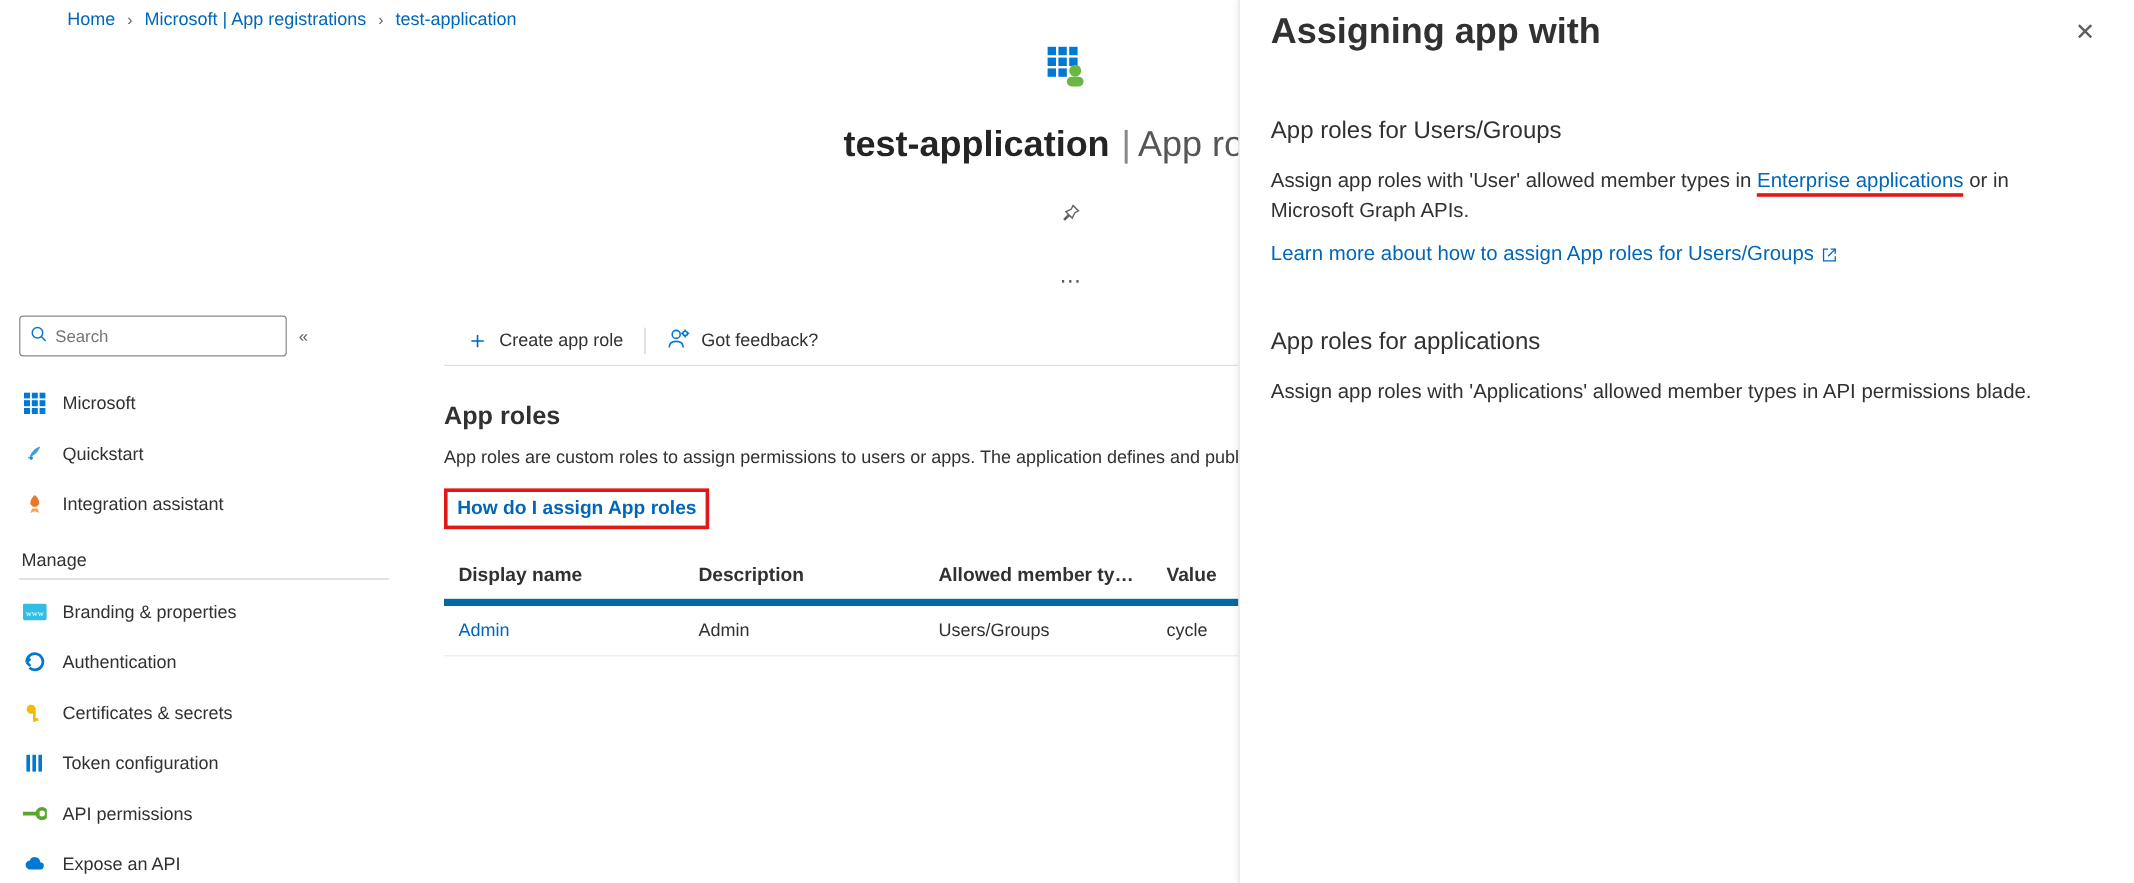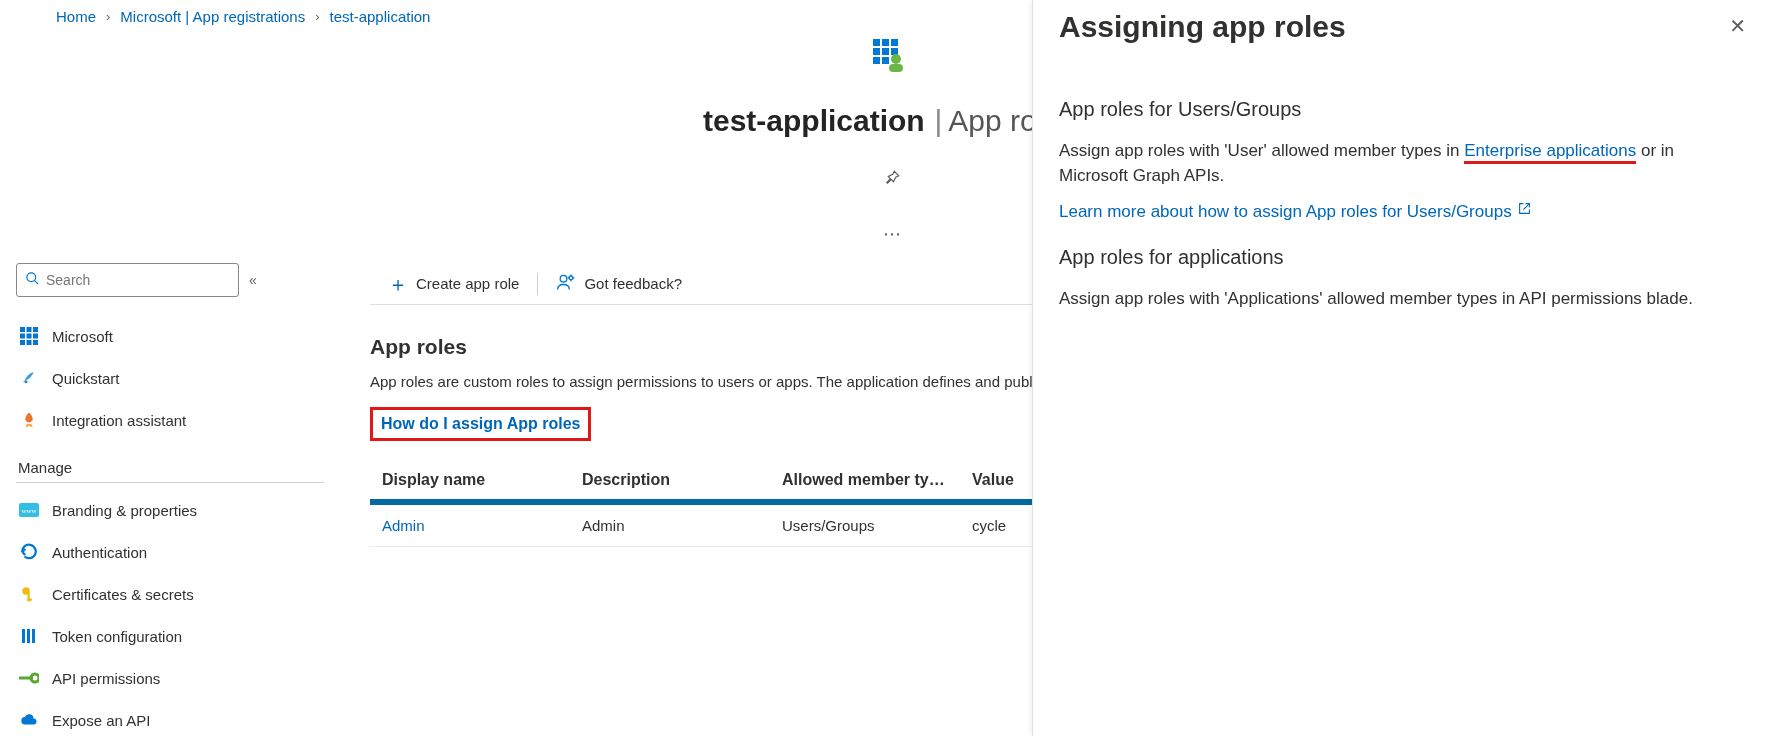--- a/index.html
+++ b/index.html
@@ -425,7 +425,7 @@
 
 <aside class="panel">
   <div class="panel-head">
-    <div class="panel-title">Assigning app roles</div>
+    <div class="panel-title">Assigning app with</div>
     <div class="panel-close">✕</div>
   </div>
 

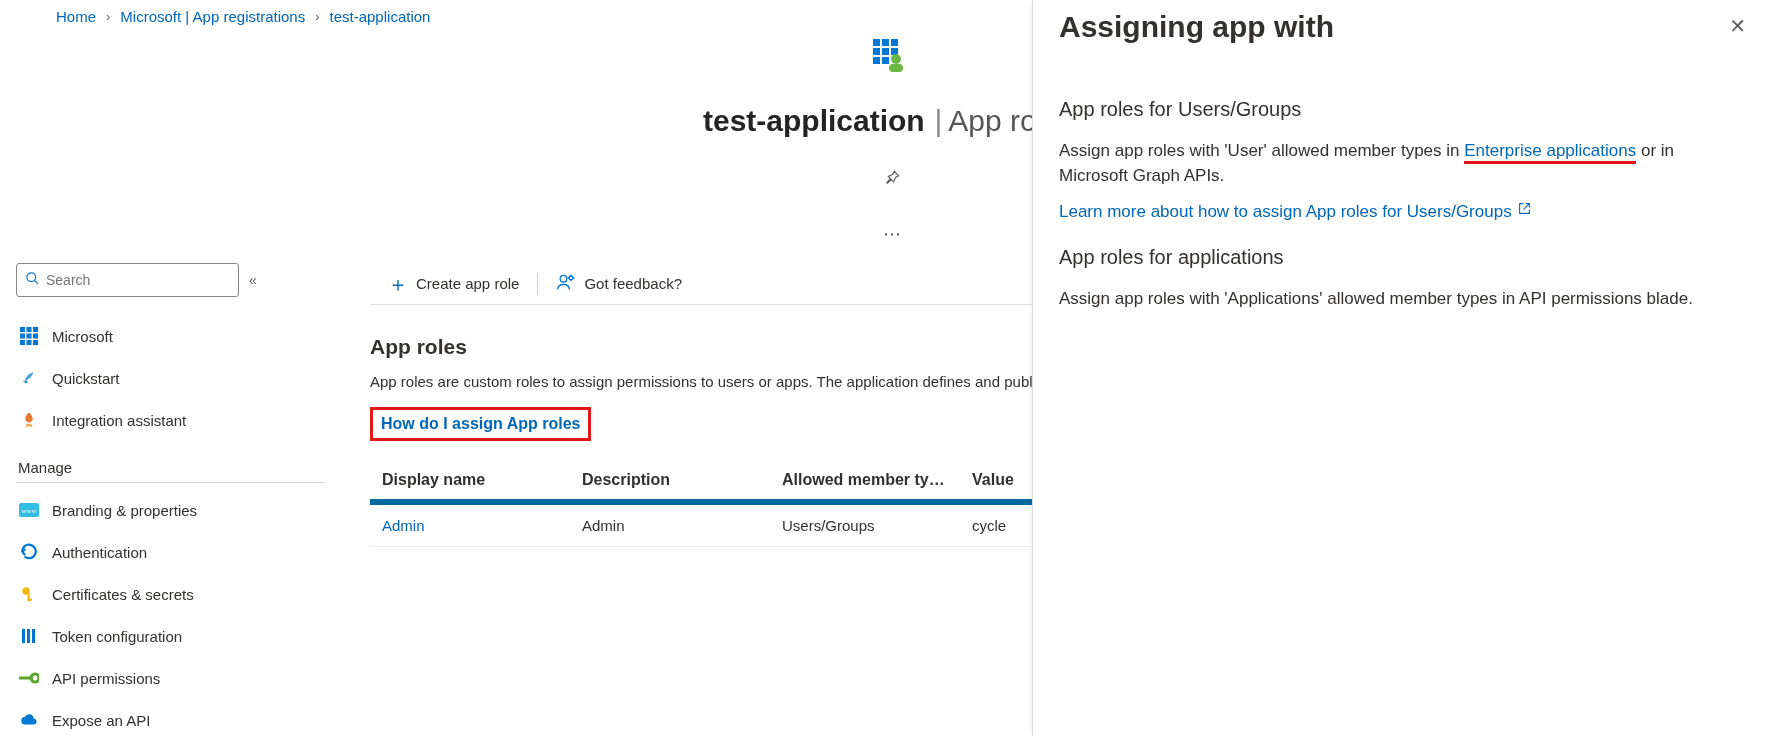--- a/index.html
+++ b/index.html
@@ -198,7 +198,7 @@
     .panel-txt { font-size: 17px; line-height: 1.45; margin-bottom: 14px; }
     .ilink { color: #0067b8; }
     .underline-red { border-bottom: 3px solid #e11818; padding-bottom: 1px; }
-    .learn-link { display: inline-flex; align-items: flex-start; gap: 6px; color: #0067b8; font-size: 17px; margin-bottom: 24px; }
+    .learn-link { display: inline-flex; align-items: flex-end; gap: 6px; color: #0067b8; font-size: 17px; margin-bottom: 52px; }
     .ext-icon { font-size: 13px; }
   </style>
 </head>

